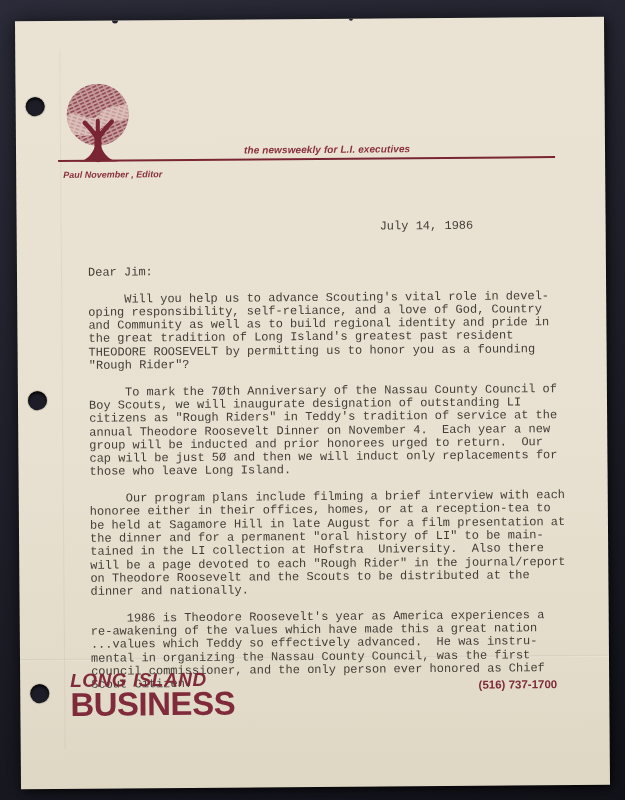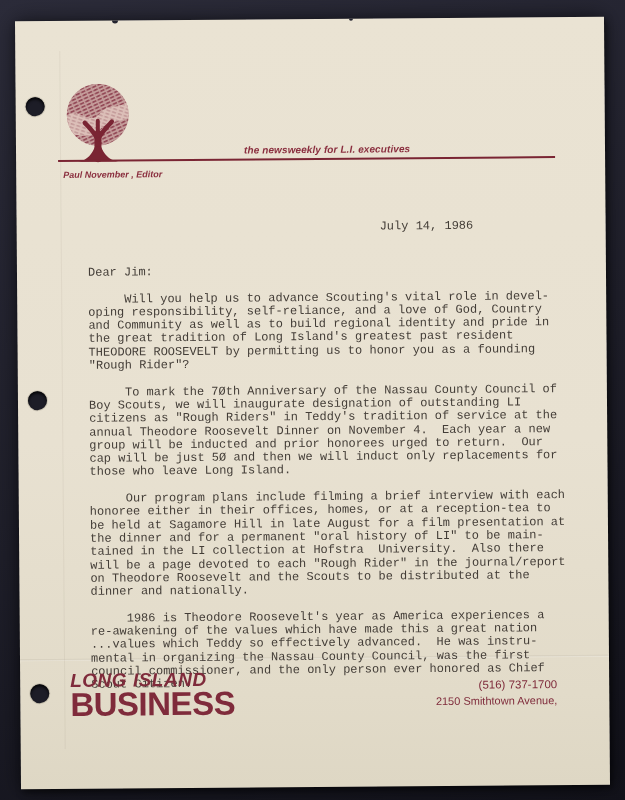--- a/index.html
+++ b/index.html
@@ -53,7 +53,7 @@
   .brand2{font-size:33px;font-weight:bold;letter-spacing:-0.5px;line-height:30px;margin-top:0px;}
   .contact{
     position:absolute;right:52px;top:660px;text-align:right;
-    color:#7f2b3b;font-weight:normal;font-size:11px;line-height:15.5px;white-space:nowrap;
+    color:#7f2b3b;font-weight:bold;font-size:11px;line-height:15.5px;white-space:nowrap;
   }
   .contact .phone{font-size:11.5px;}
 </style>

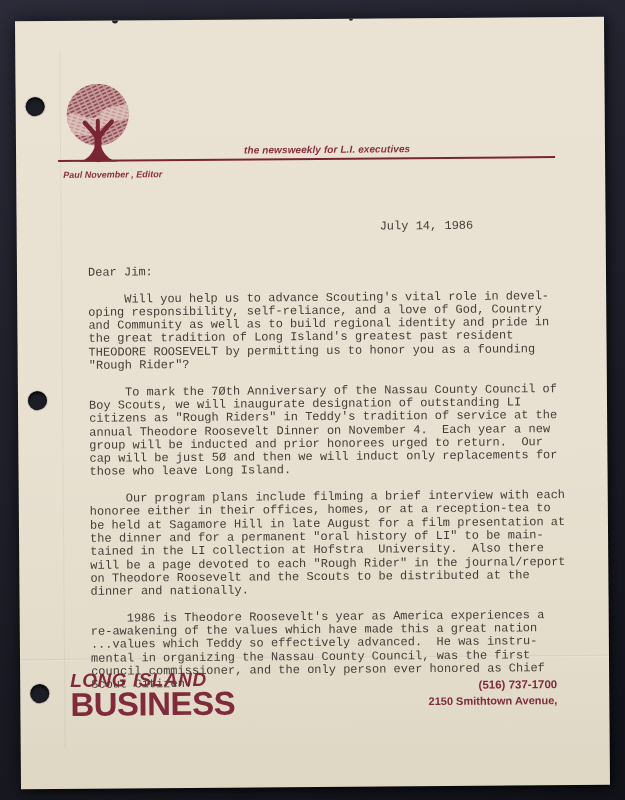--- a/index.html
+++ b/index.html
@@ -142,7 +142,6 @@
 
   <div class="contact">
     <div class="phone">(516) 737-1700</div>
-    <div>2150 Smithtown Avenue,</div>
   </div>
 
 </div>

